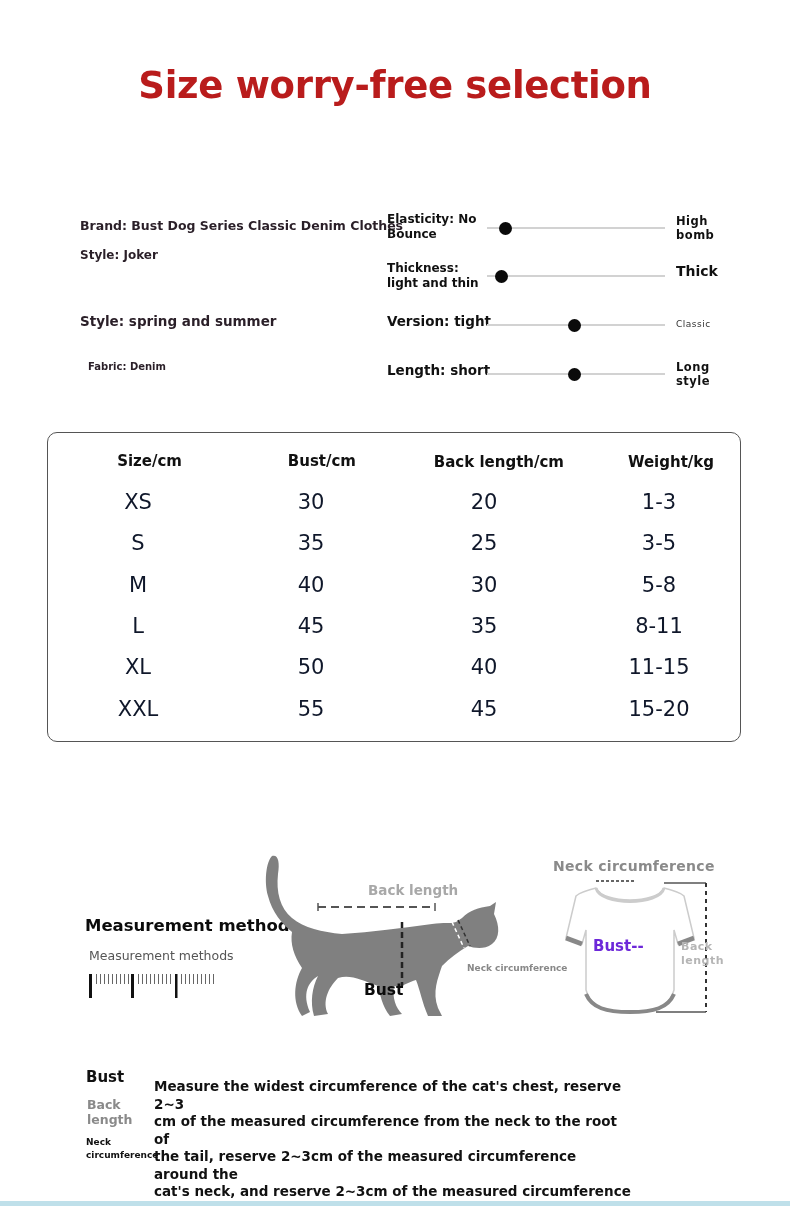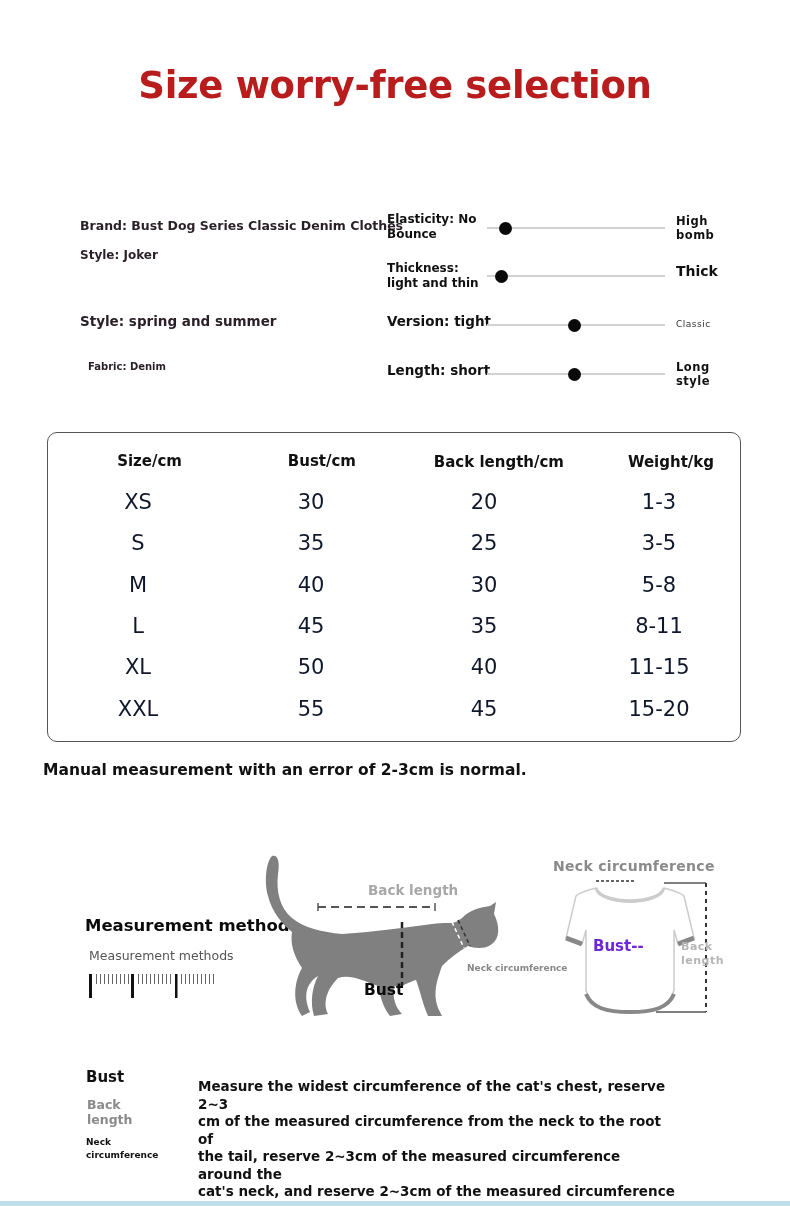--- a/index.html
+++ b/index.html
@@ -164,7 +164,6 @@
   </div>
 
 <div class="abs note">
-  <div>Manual measurement with an error of 2-3cm is normal.</div>
 </div>
 
 <div class="abs mm-title">Measurement method</div>

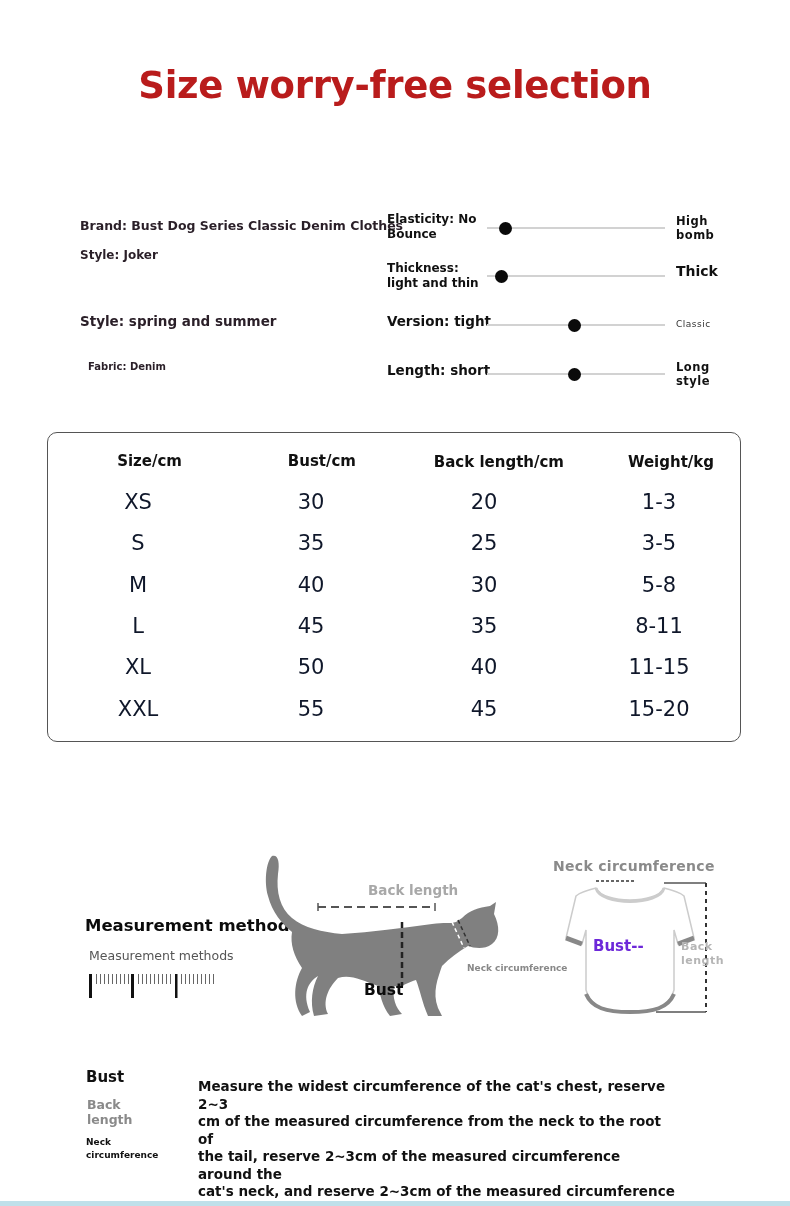--- a/index.html
+++ b/index.html
@@ -51,7 +51,7 @@
     .leg-bust { left: 86px; top: 1068px; font-size: 15px; font-weight: bold; color: #111; }
     .leg-back { left: 87px; top: 1097px; font-size: 12.5px; font-weight: bold; color: #8a8a8a; line-height: 15px; }
     .leg-neck { left: 86px; top: 1136px; font-size: 9px; font-weight: bold; color: #111; line-height: 13px; }
-    .desc { left: 154px; top: 1078px; width: 480px; font-size: 13.5px; font-weight: bold; color: #111; line-height: 17.5px; margin-left: 44px; }
+    .desc { left: 154px; top: 1078px; width: 480px; font-size: 13.5px; font-weight: bold; color: #111; line-height: 17.5px; }
 
     .bottom-bar { left: 0; top: 1201px; width: 790px; height: 5px; background: #bfe0ea; }
   </style>

